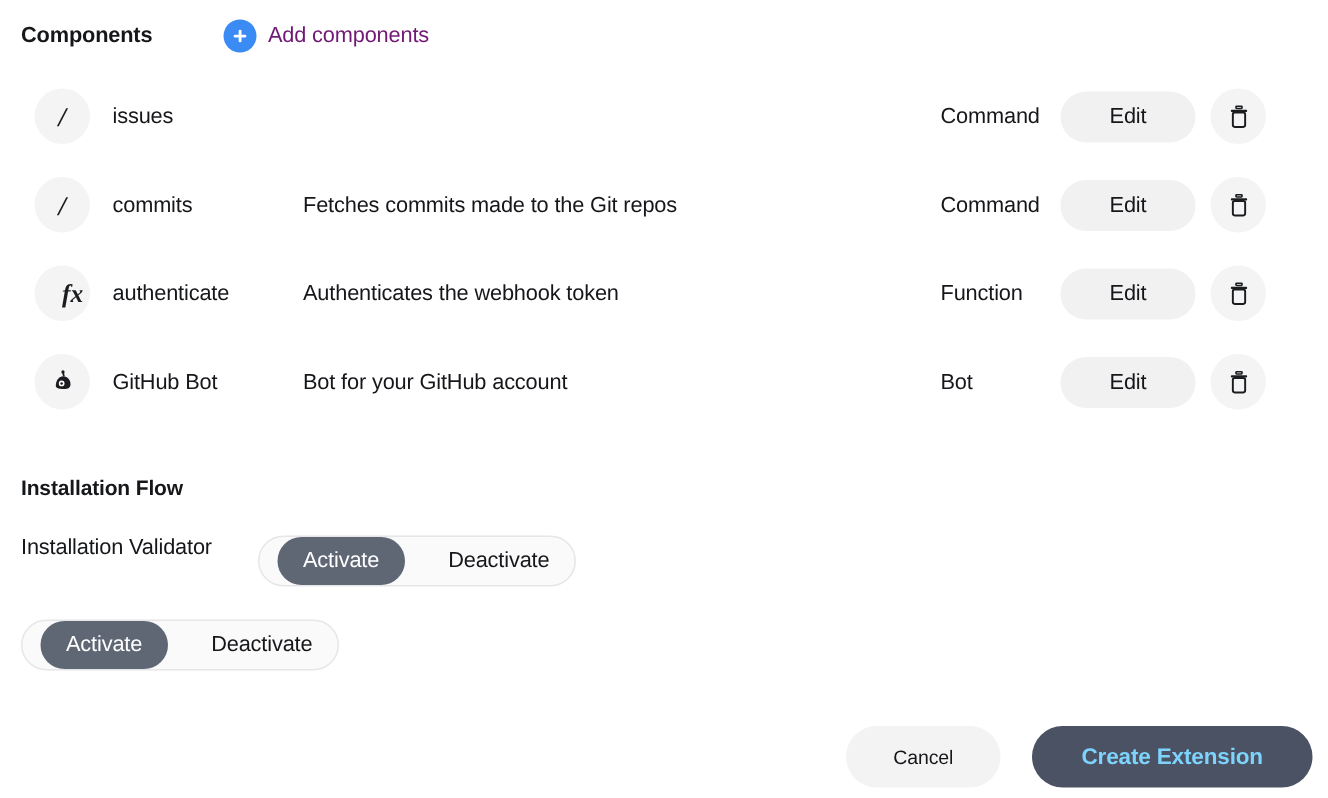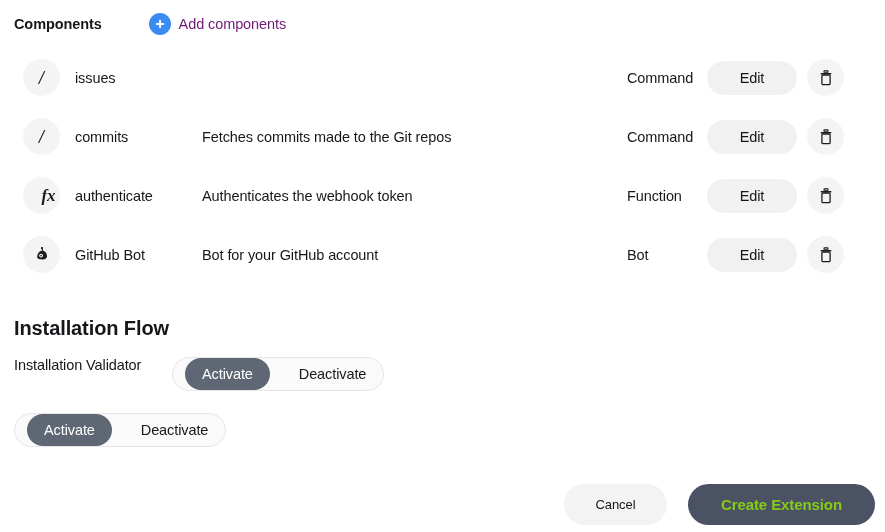--- a/index.html
+++ b/index.html
@@ -158,7 +158,7 @@
     position: absolute;
     left: 14px;
     top: 317px;
-    font-size: 20px;
+    font-size: 14px;
     font-weight: bold;
     color: #16171a;
     letter-spacing: -0.1px;

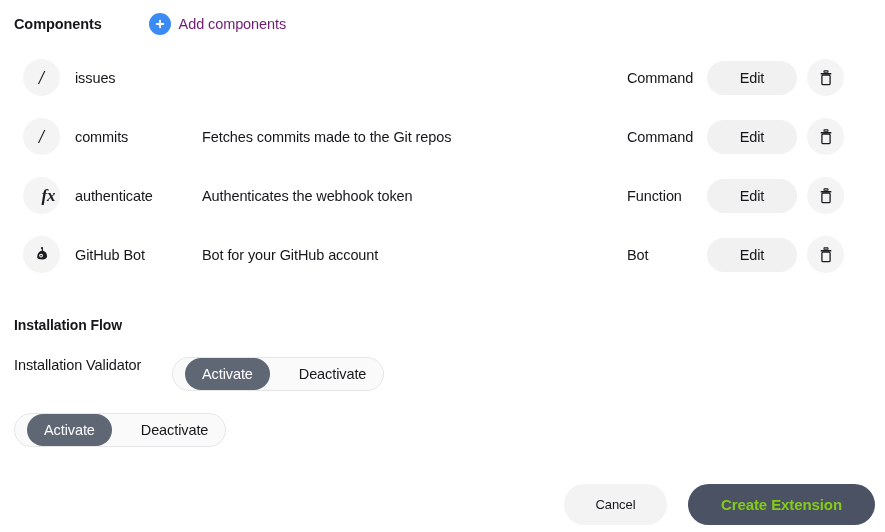--- a/index.html
+++ b/index.html
@@ -241,7 +241,7 @@
     font-family: "Liberation Sans", sans-serif;
     font-size: 15px;
     font-weight: bold;
-    color: #84cc16;
+    color: #7dd3fc;
     cursor: pointer;
     letter-spacing: -0.1px;
   }

